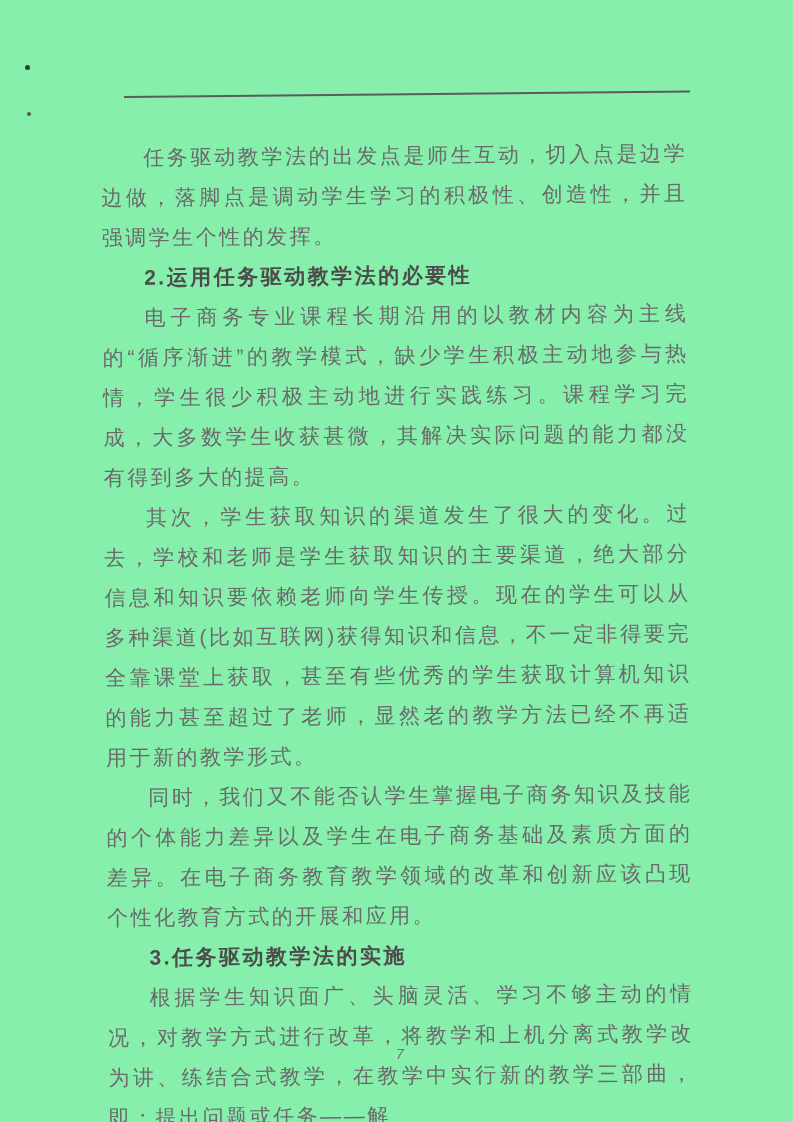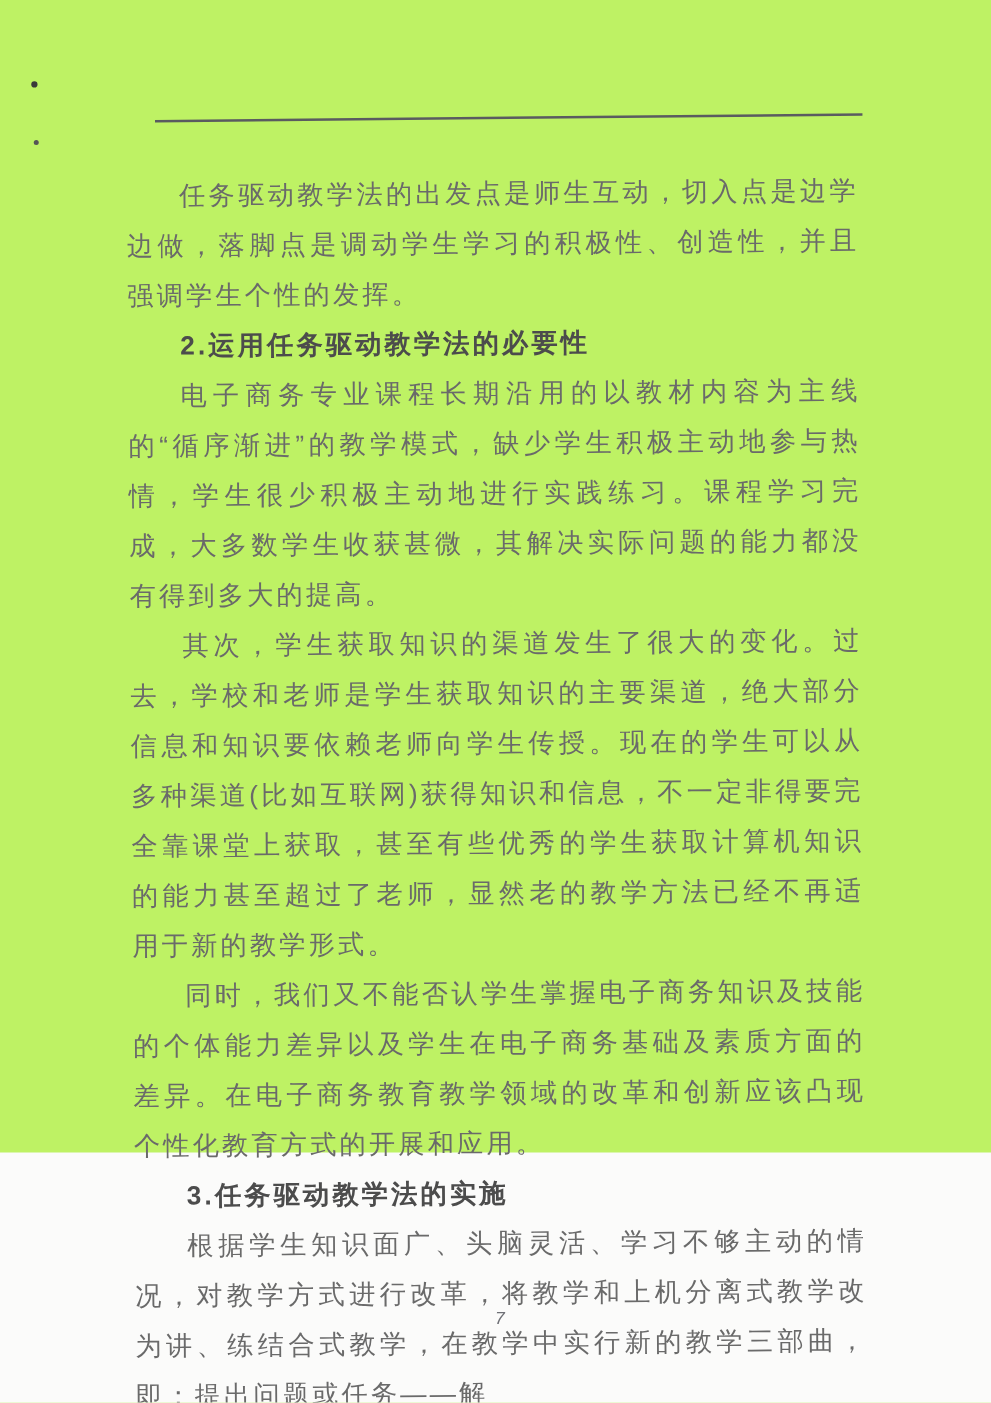--- a/index.html
+++ b/index.html
@@ -14,8 +14,8 @@
   .page {
     position: relative;
     width: 793px;
-    height: 922px;
-    background: #bef264;
+    height: 1122px;
+    background: #86efac;
   }
   .dot {
     position: absolute;

